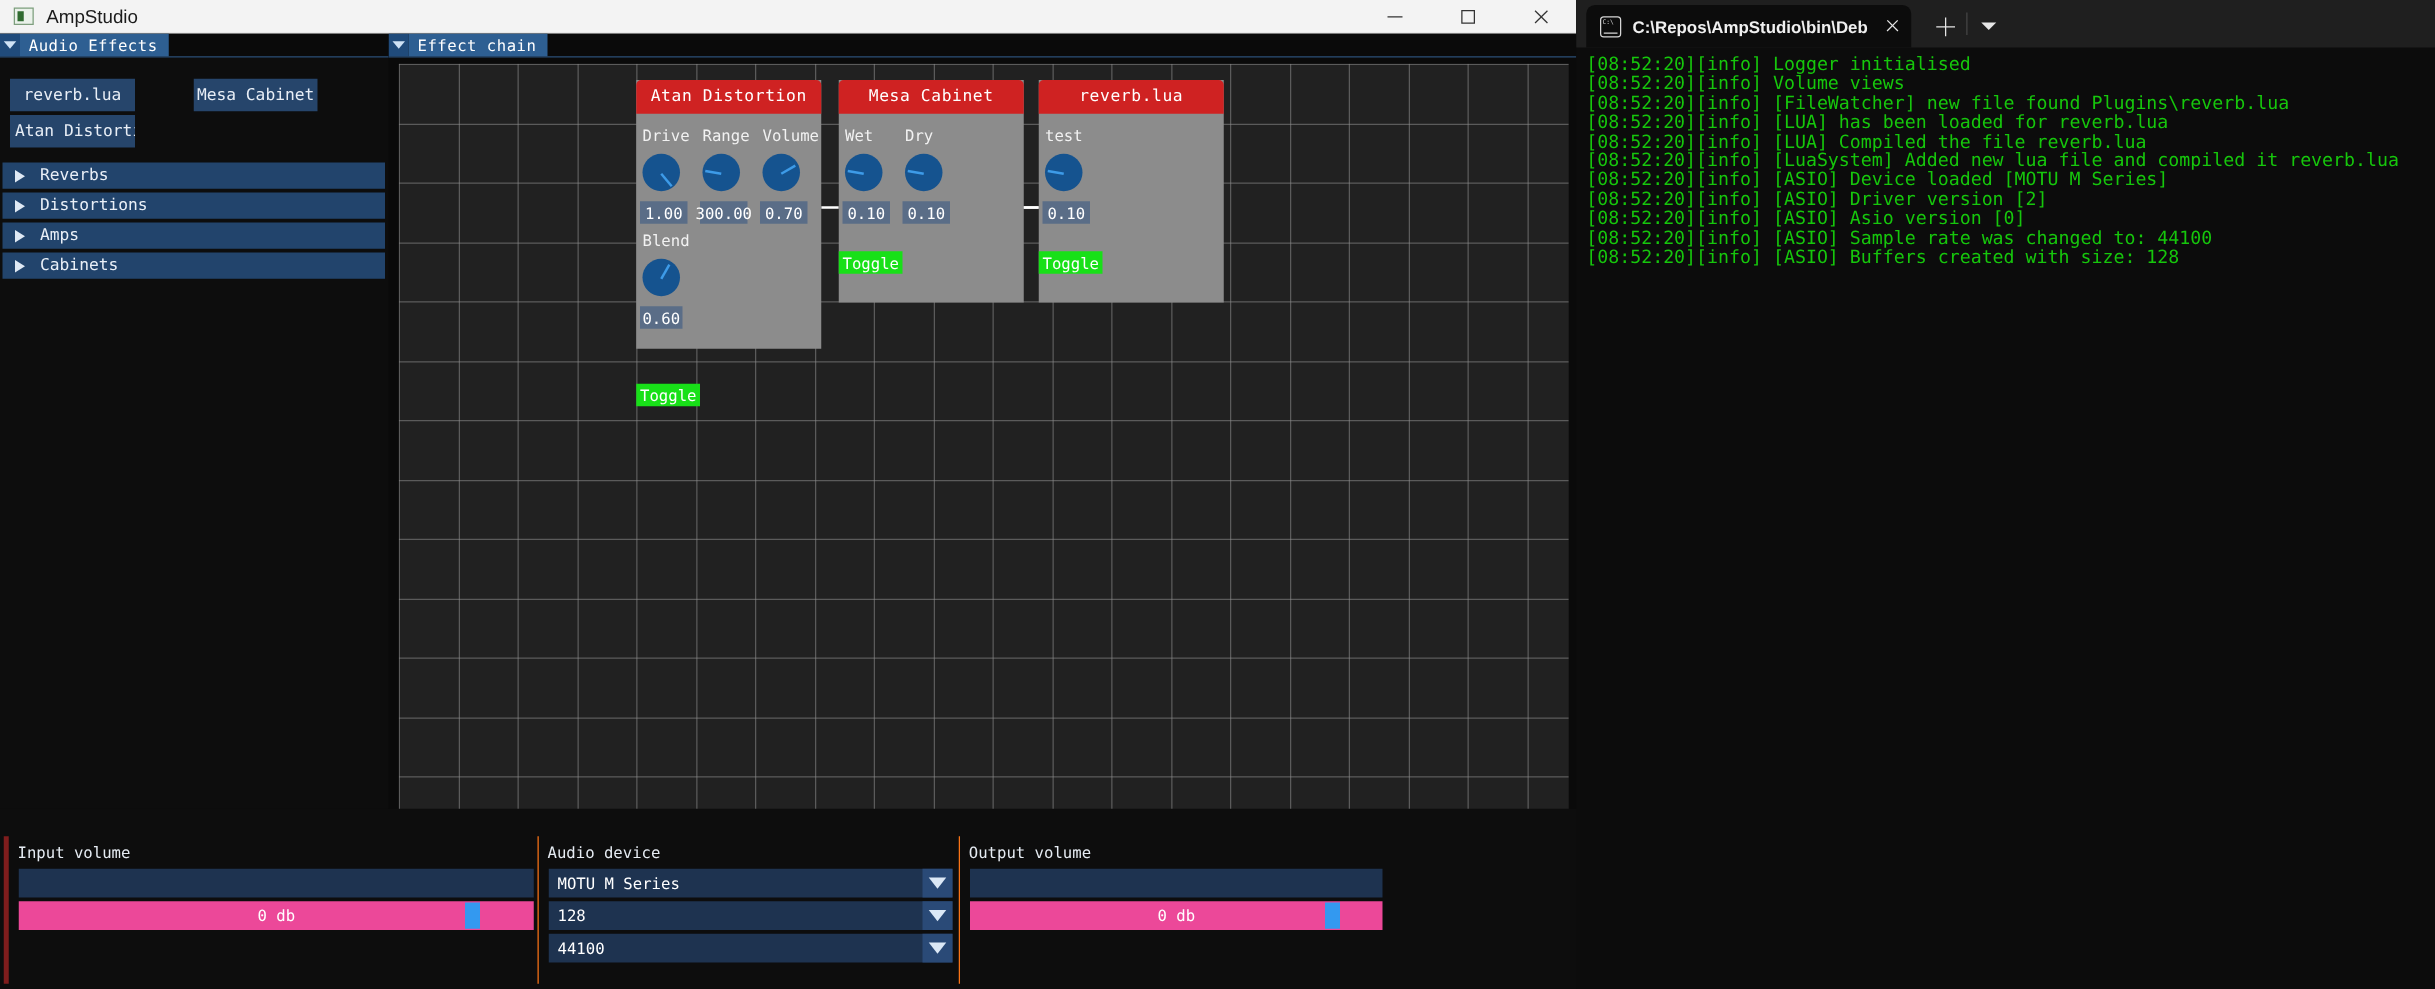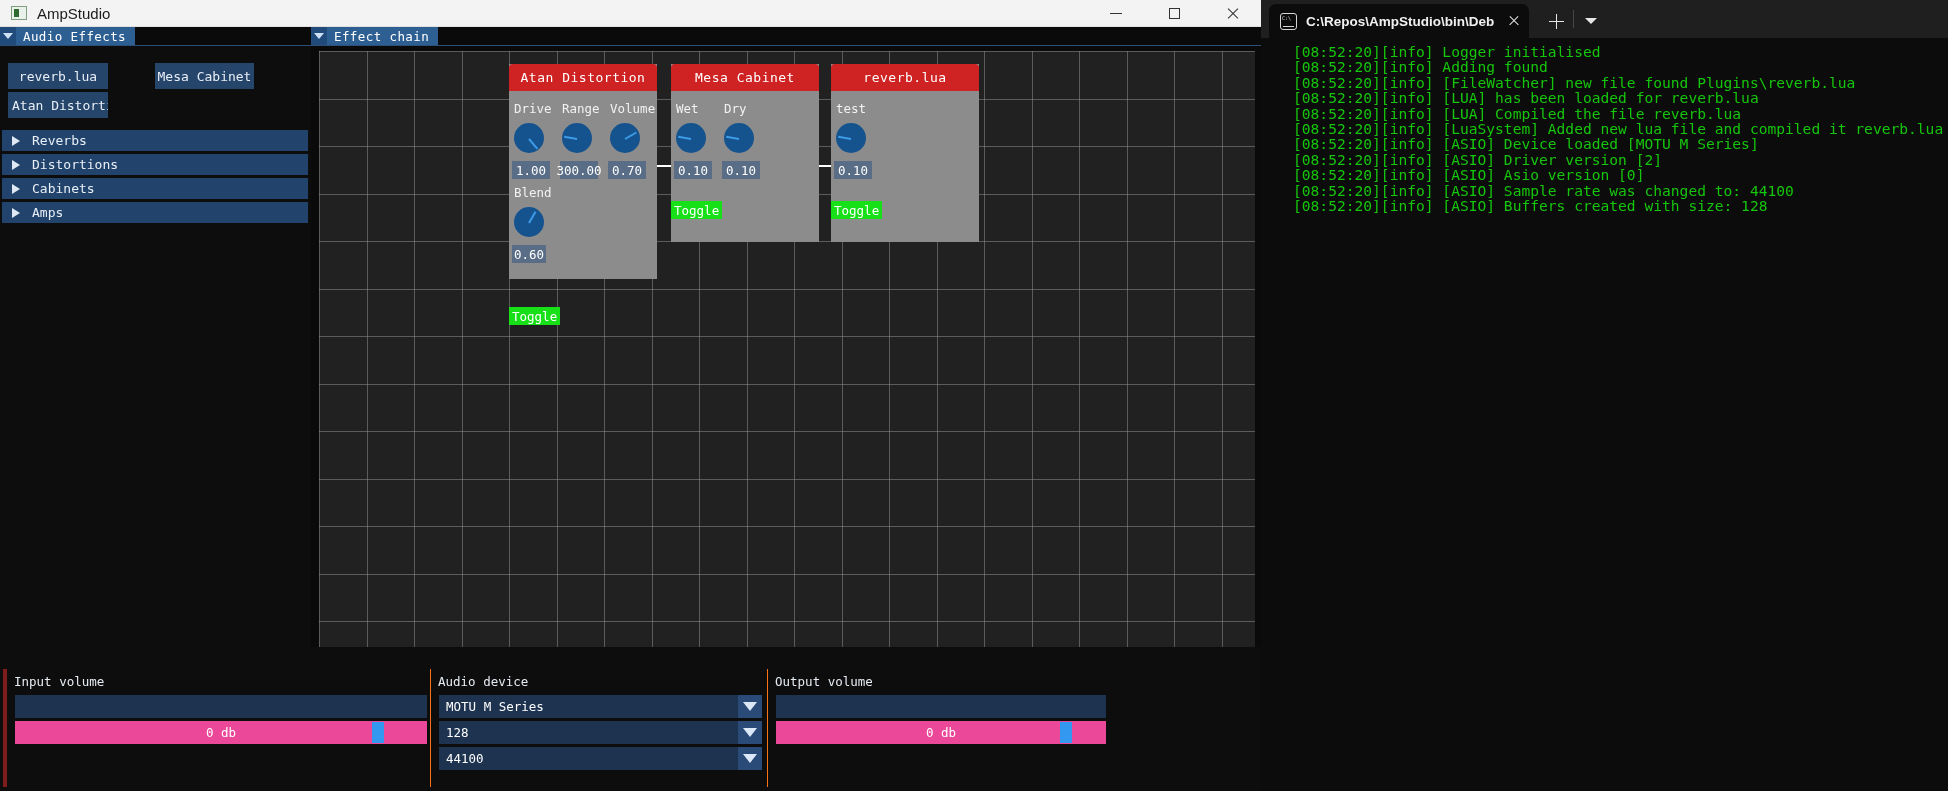--- a/index.html
+++ b/index.html
@@ -209,7 +209,6 @@
     color:#16c60c; font-size:14.6px; line-height:15.4px;
     font-family:"DejaVu Sans Mono","Liberation Mono",monospace;
     white-space:pre;
-    margin-left:24px;
   }
 </style>
 </head>

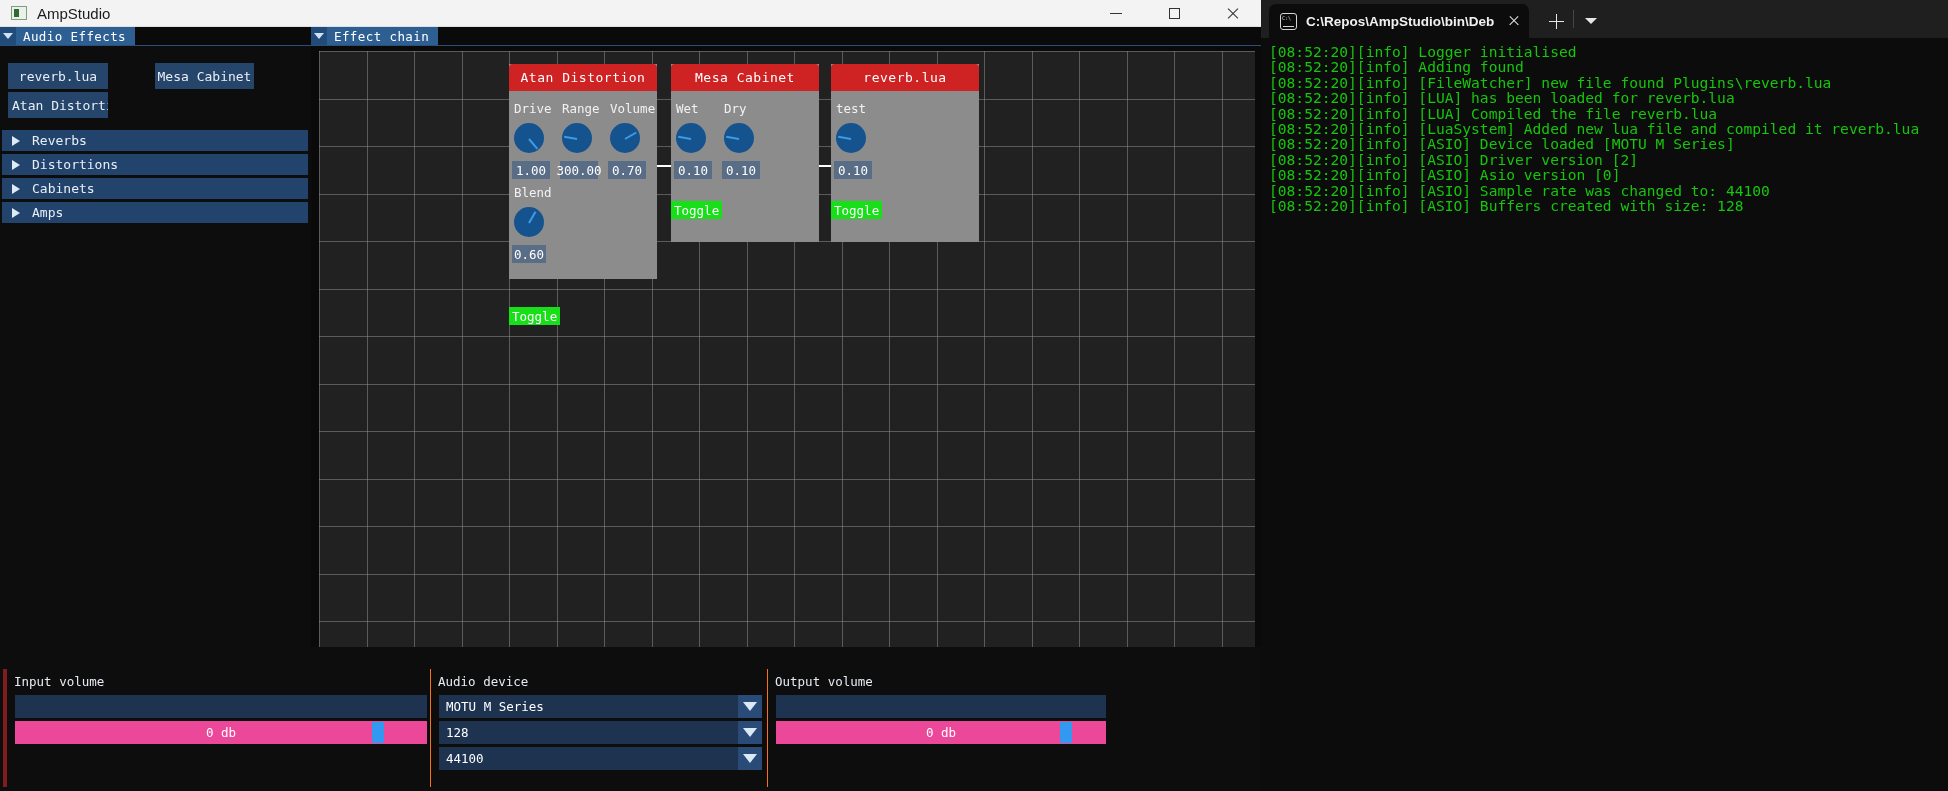--- a/index.html
+++ b/index.html
@@ -433,7 +433,7 @@
     </div>
     <div id="term-body">
         <div class="logline">[08:52:20][info] Logger initialised</div>
-        <div class="logline">[08:52:20][info] Adding found</div>
+        <div class="logline">[08:52:20][info] Volume views</div>
         <div class="logline">[08:52:20][info] [FileWatcher] new file found Plugins\reverb.lua</div>
         <div class="logline">[08:52:20][info] [LUA] has been loaded for reverb.lua</div>
         <div class="logline">[08:52:20][info] [LUA] Compiled the file reverb.lua</div>

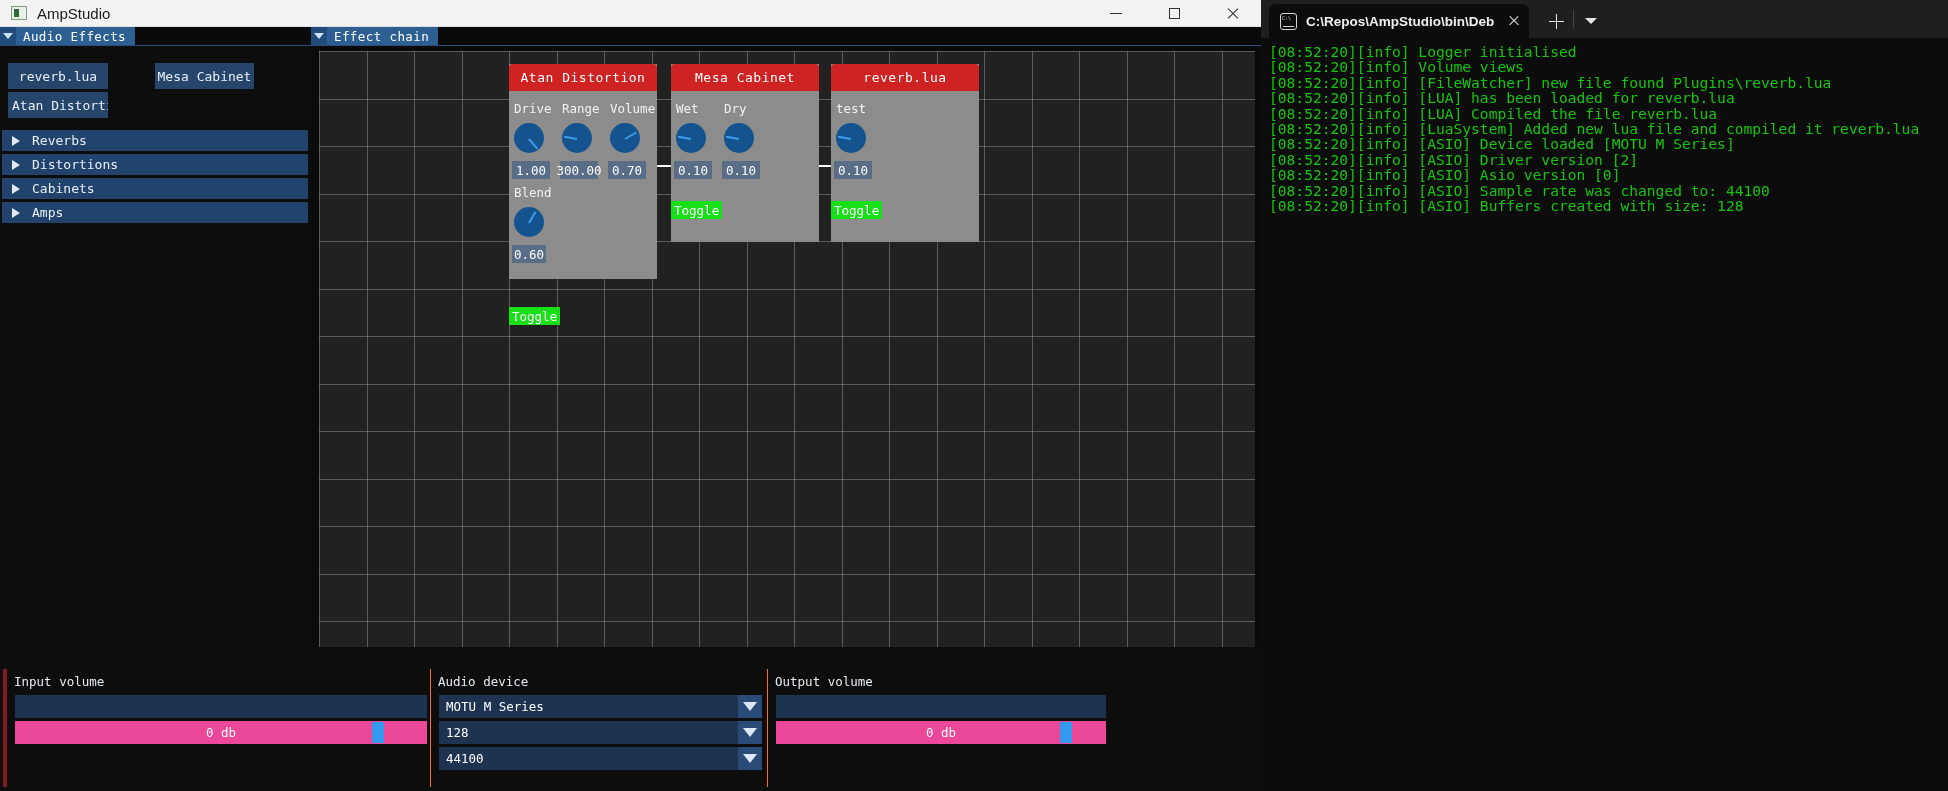--- a/index.html
+++ b/index.html
@@ -256,11 +256,11 @@
             </div>
             <div class="cat-row">
               <span class="arw"></span>
-              <span>Cabinets</span>
+              <span>Amps</span>
             </div>
             <div class="cat-row">
               <span class="arw"></span>
-              <span>Amps</span>
+              <span>Cabinets</span>
             </div>
           </div>
         </div>

